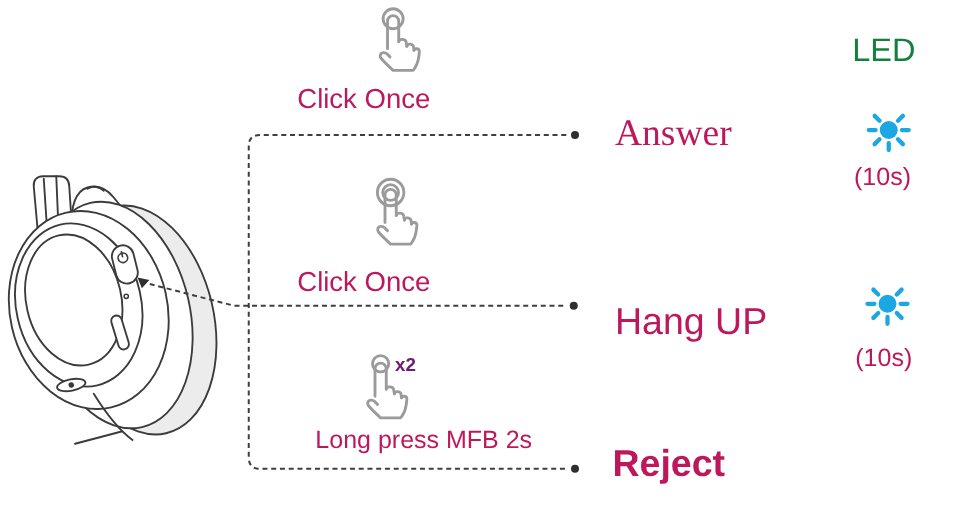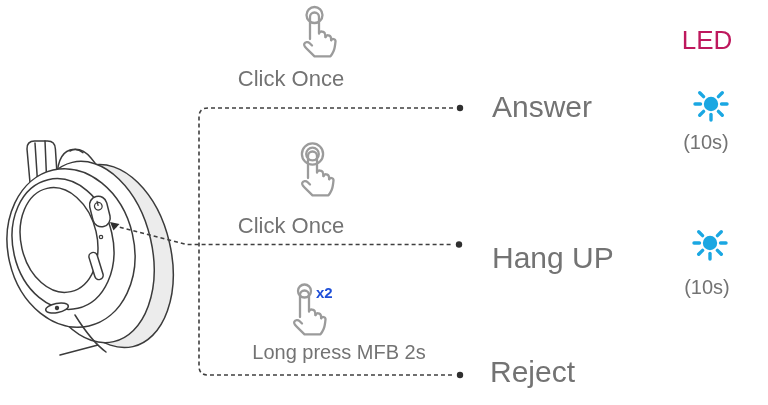--- a/index.html
+++ b/index.html
@@ -12,7 +12,7 @@
   .gesture{font-size:22px;text-align:center;}
   .gesture.long{font-size:20px;}
   .action{font-size:30px;}
-  .led-head{font-size:26px;text-align:center;color:#be185d;}
+  .led-head{font-size:26px;text-align:center;color:#15803d;}
   .dur{font-size:20px;text-align:center;}
   .x2{font-size:15px;font-weight:bold;color:#1d4ed8;}
   svg{display:block;overflow:visible;}

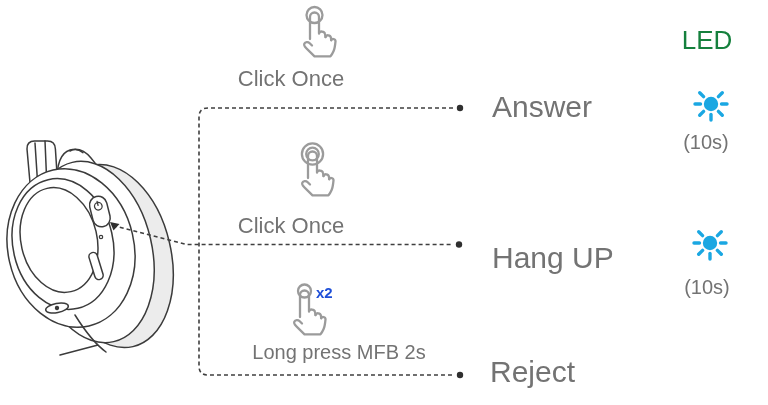--- a/index.html
+++ b/index.html
@@ -8,7 +8,7 @@
     font-family:"Liberation Sans", sans-serif;
   }
   .abs{position:absolute;}
-  .lbl{color:#737373;white-space:nowrap;}
+  .lbl{color:#be185d;white-space:nowrap;}
   .gesture{font-size:22px;text-align:center;}
   .gesture.long{font-size:20px;}
   .action{font-size:30px;}

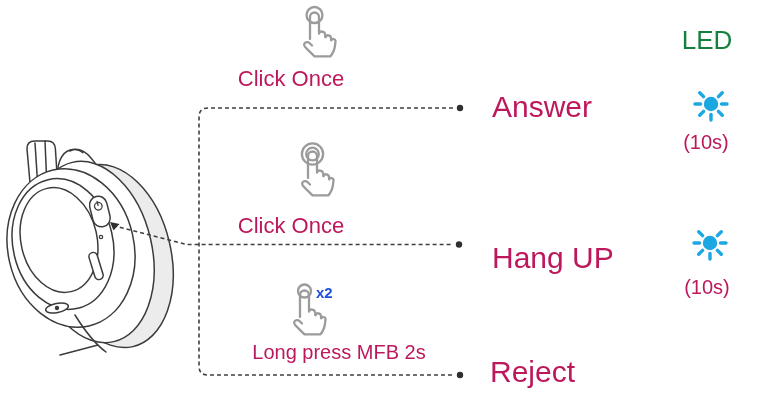--- a/index.html
+++ b/index.html
@@ -113,7 +113,7 @@
   <span class="abs x2" style="left:316px;top:284px;">x2</span>
   <div class="abs lbl gesture long" style="left:204px;top:341px;width:270px;">Long press MFB 2s</div>
 
-  <div class="abs lbl action" style="left:492px;top:90px;">Answer</div>
+  <div class="abs lbl action" style="left:492px;top:90px;font-family:Liberation Serif, serif;">Answer</div>
   <div class="abs lbl action" style="left:492px;top:241px;">Hang UP</div>
   <div class="abs lbl action" style="left:490px;top:355px;">Reject</div>
 

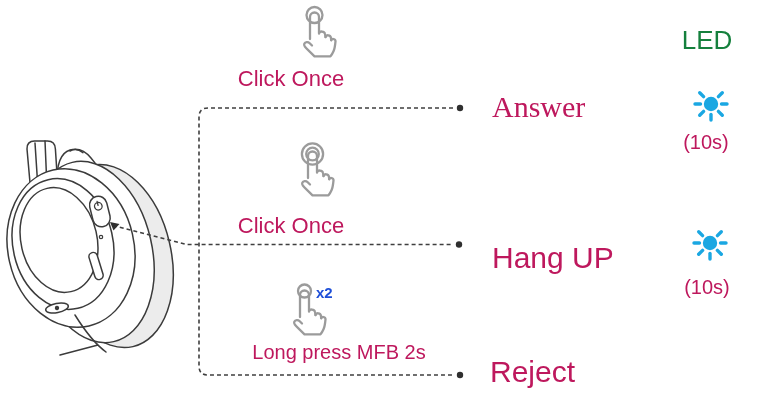--- a/index.html
+++ b/index.html
@@ -14,7 +14,7 @@
   .action{font-size:30px;}
   .led-head{font-size:26px;text-align:center;color:#15803d;}
   .dur{font-size:20px;text-align:center;}
-  .x2{font-size:15px;font-weight:bold;color:#1d4ed8;}
+  .x2{font-size:15px;font-weight:bold;color:#701a75;}
   svg{display:block;overflow:visible;}
 </style>
 </head>

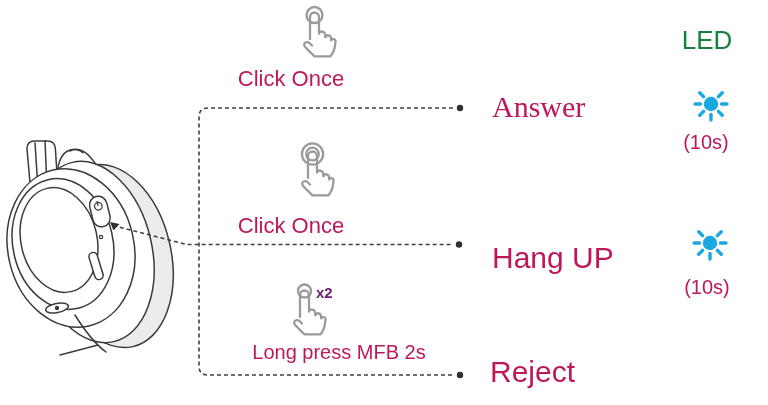--- a/index.html
+++ b/index.html
@@ -115,7 +115,7 @@
 
   <div class="abs lbl action" style="left:492px;top:90px;font-family:Liberation Serif, serif;">Answer</div>
   <div class="abs lbl action" style="left:492px;top:241px;">Hang UP</div>
-  <div class="abs lbl action" style="left:490px;top:355px;">Reject</div>
+  <div class="abs lbl action" style="left:490px;top:355px;font-weight:bold;">Reject</div>
 
   <div class="abs lbl led-head" style="left:672px;top:25px;width:70px;">LED</div>
 

